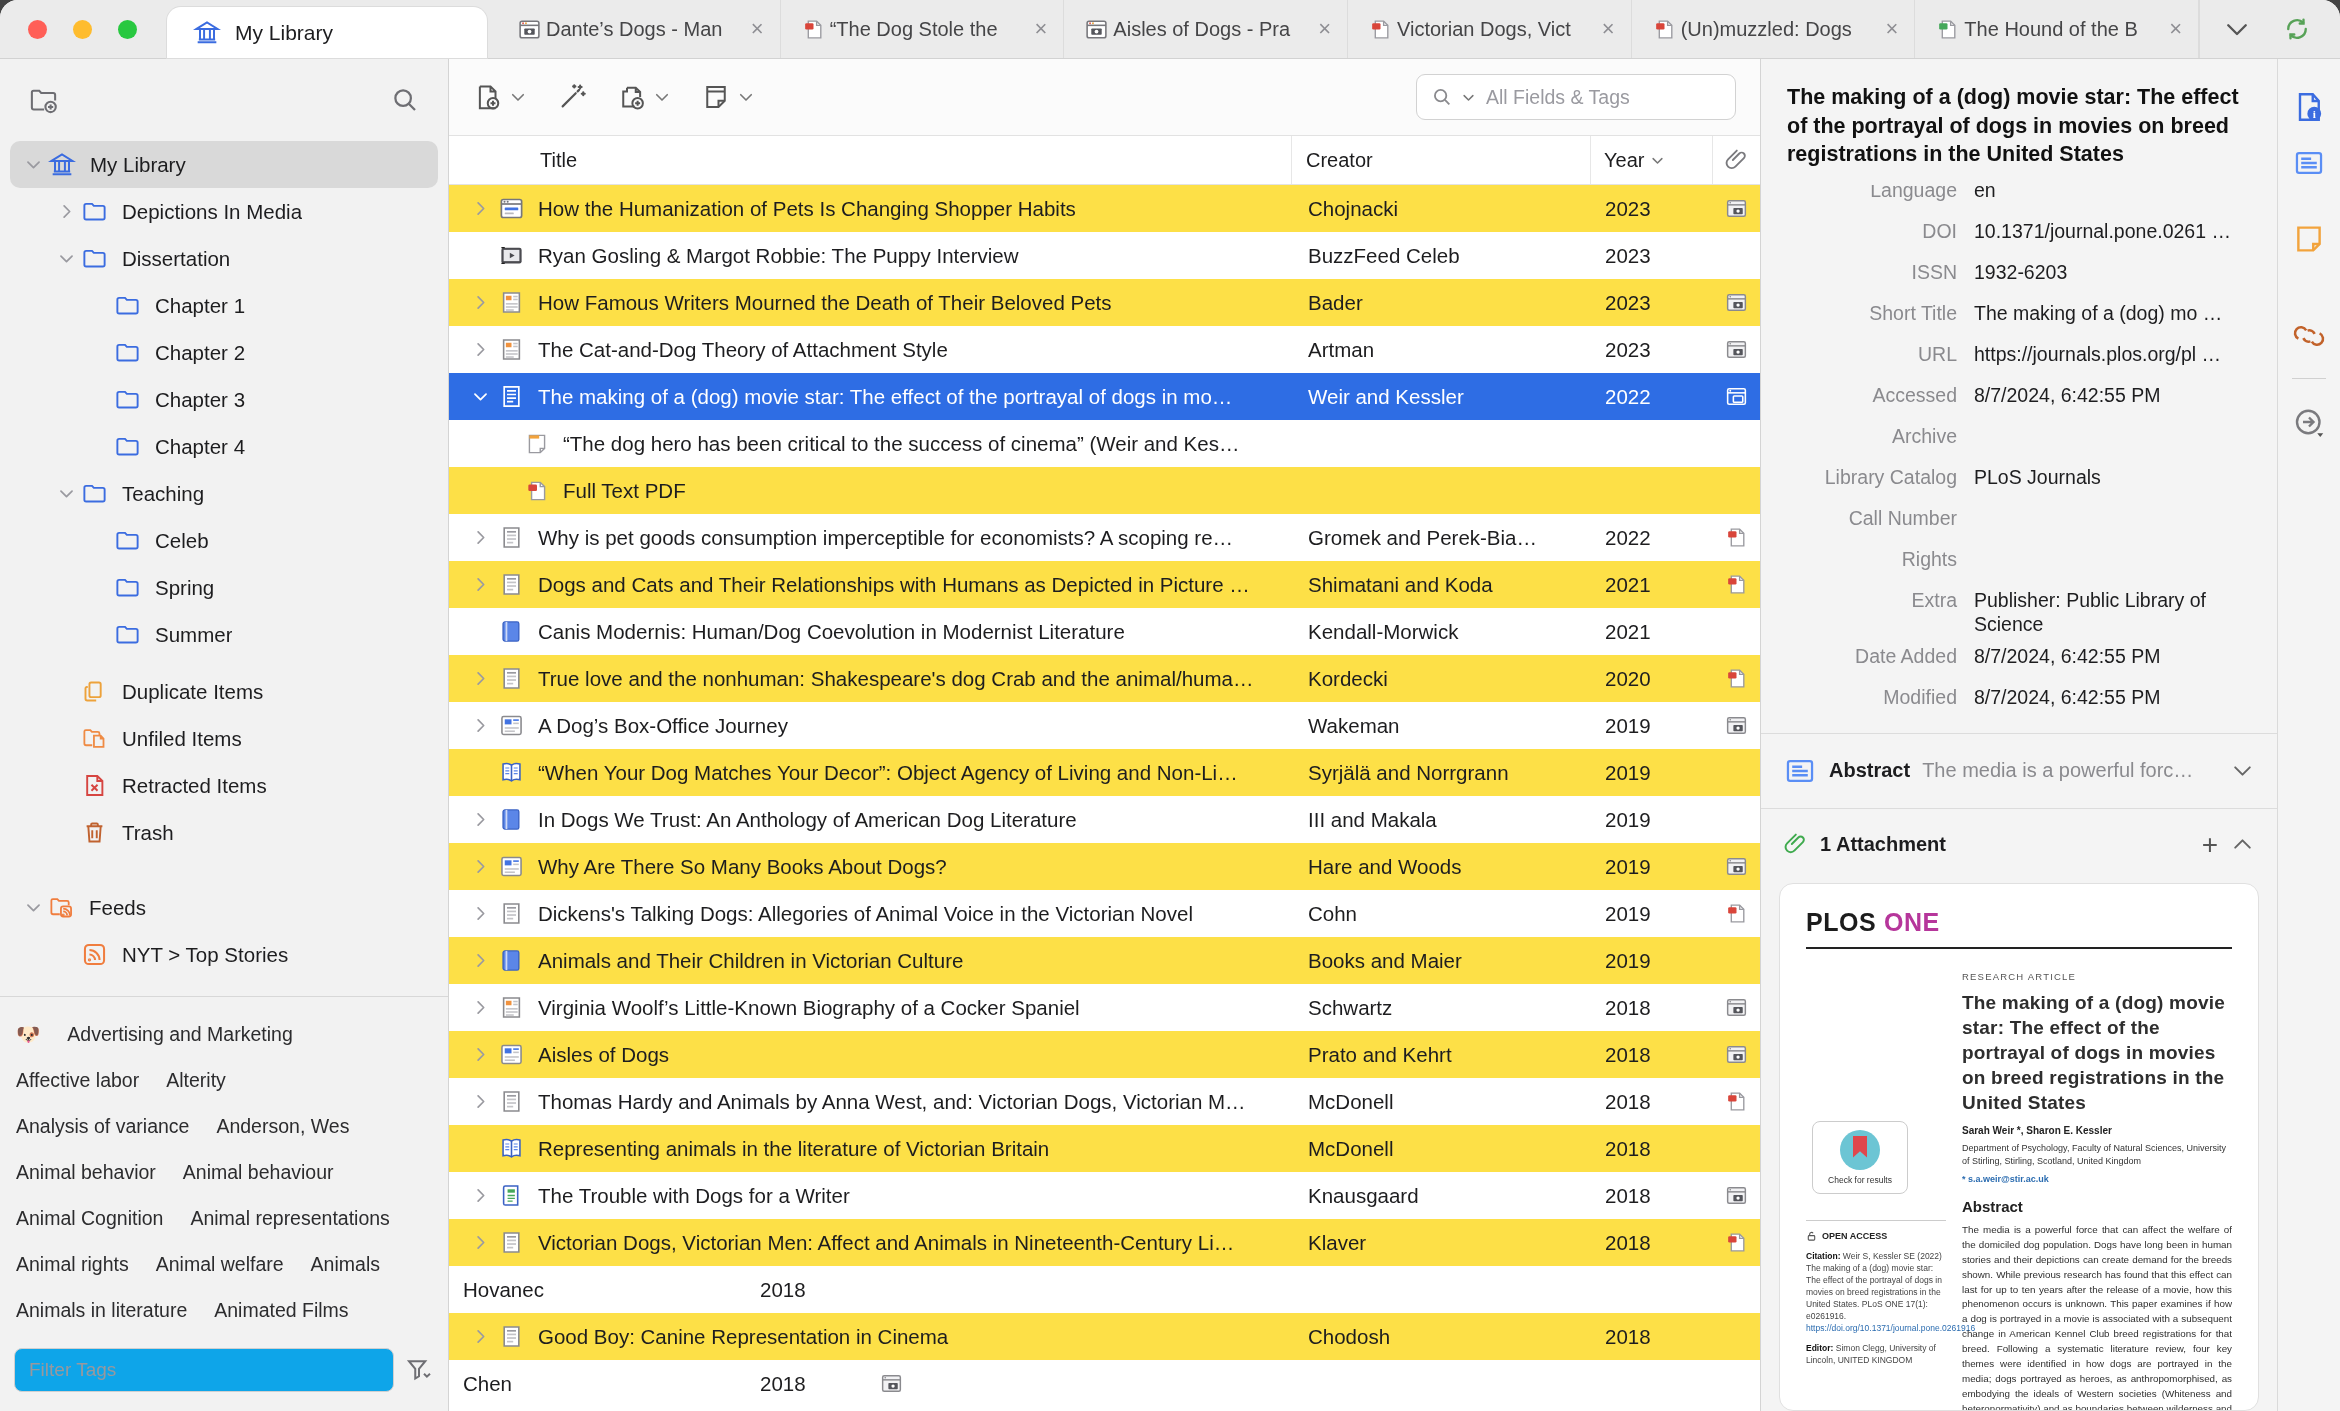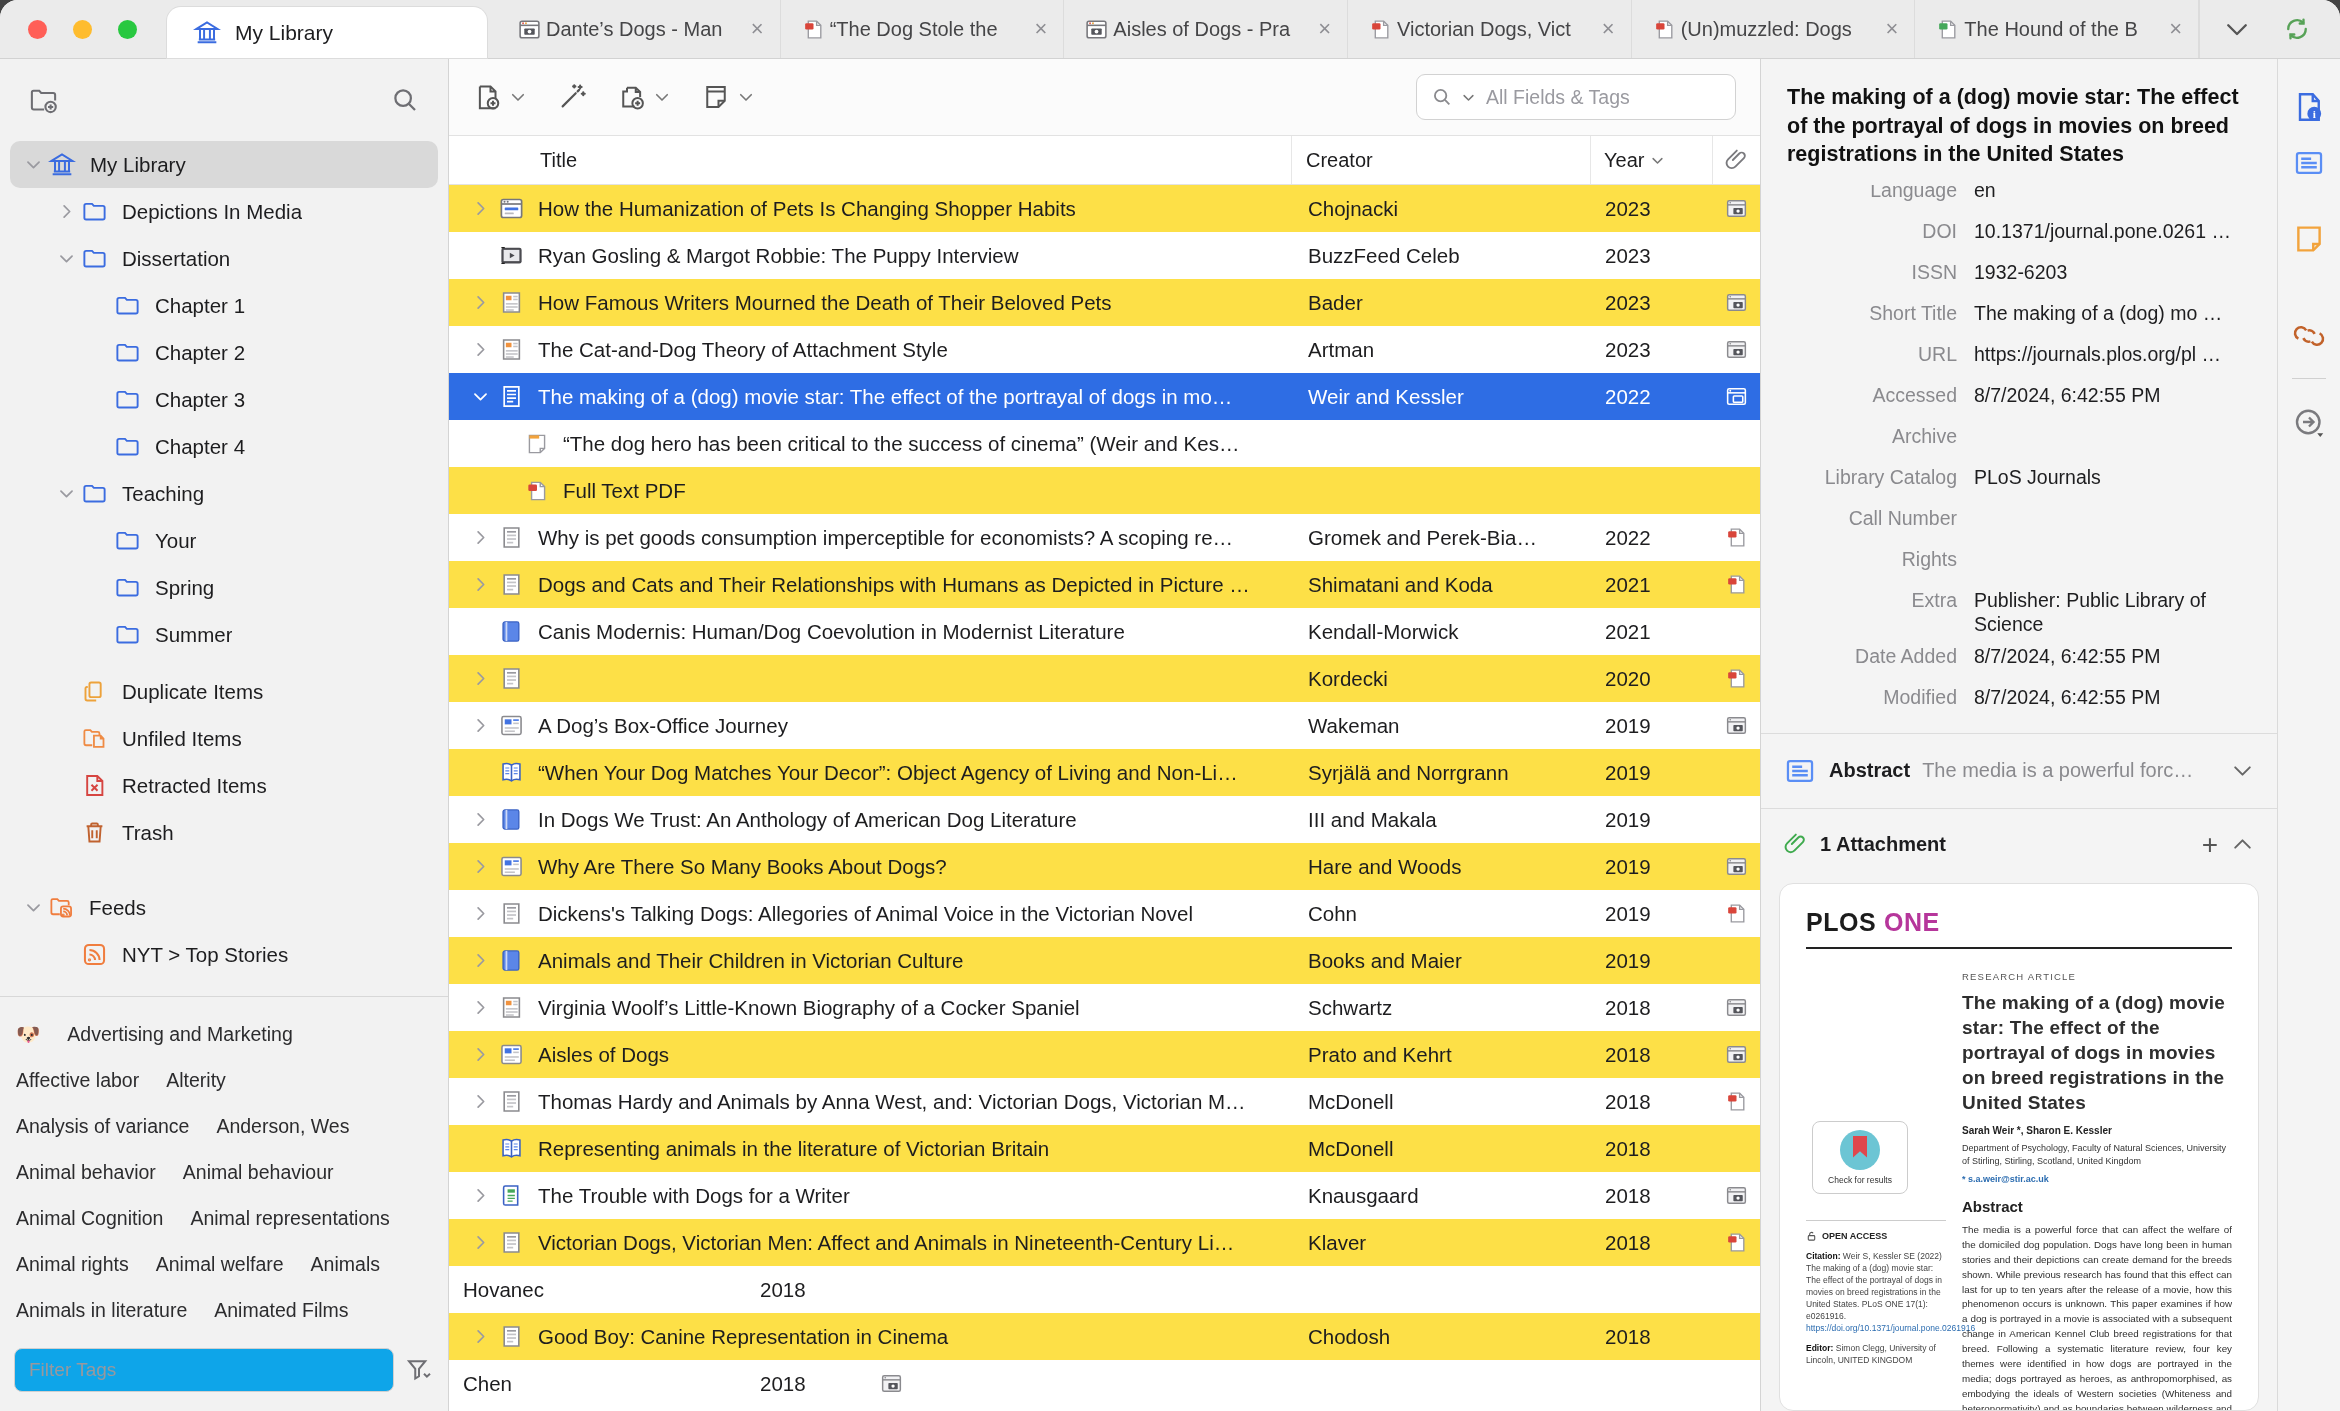--- a/index.html
+++ b/index.html
@@ -339,7 +339,7 @@
                 <path d="M3 7.5v10a1.6 1.6 0 0 0 1.6 1.6h14.8A1.6 1.6 0 0 0 21 17.5V8.6A1.6 1.6 0 0 0 19.4 7h-8l-1.6-1.8H4.6A1.6 1.6 0 0 0 3 6.8z" fill="none" stroke="#3b6ce0" stroke-width="1.7"></path>
               </svg>
             </span>
-            <span class="lbl">Your</span>
+            <span class="lbl">Celeb</span>
           </div>
           <div class="trow" style="padding-left: 74px;">
             <span class="twisty"></span>

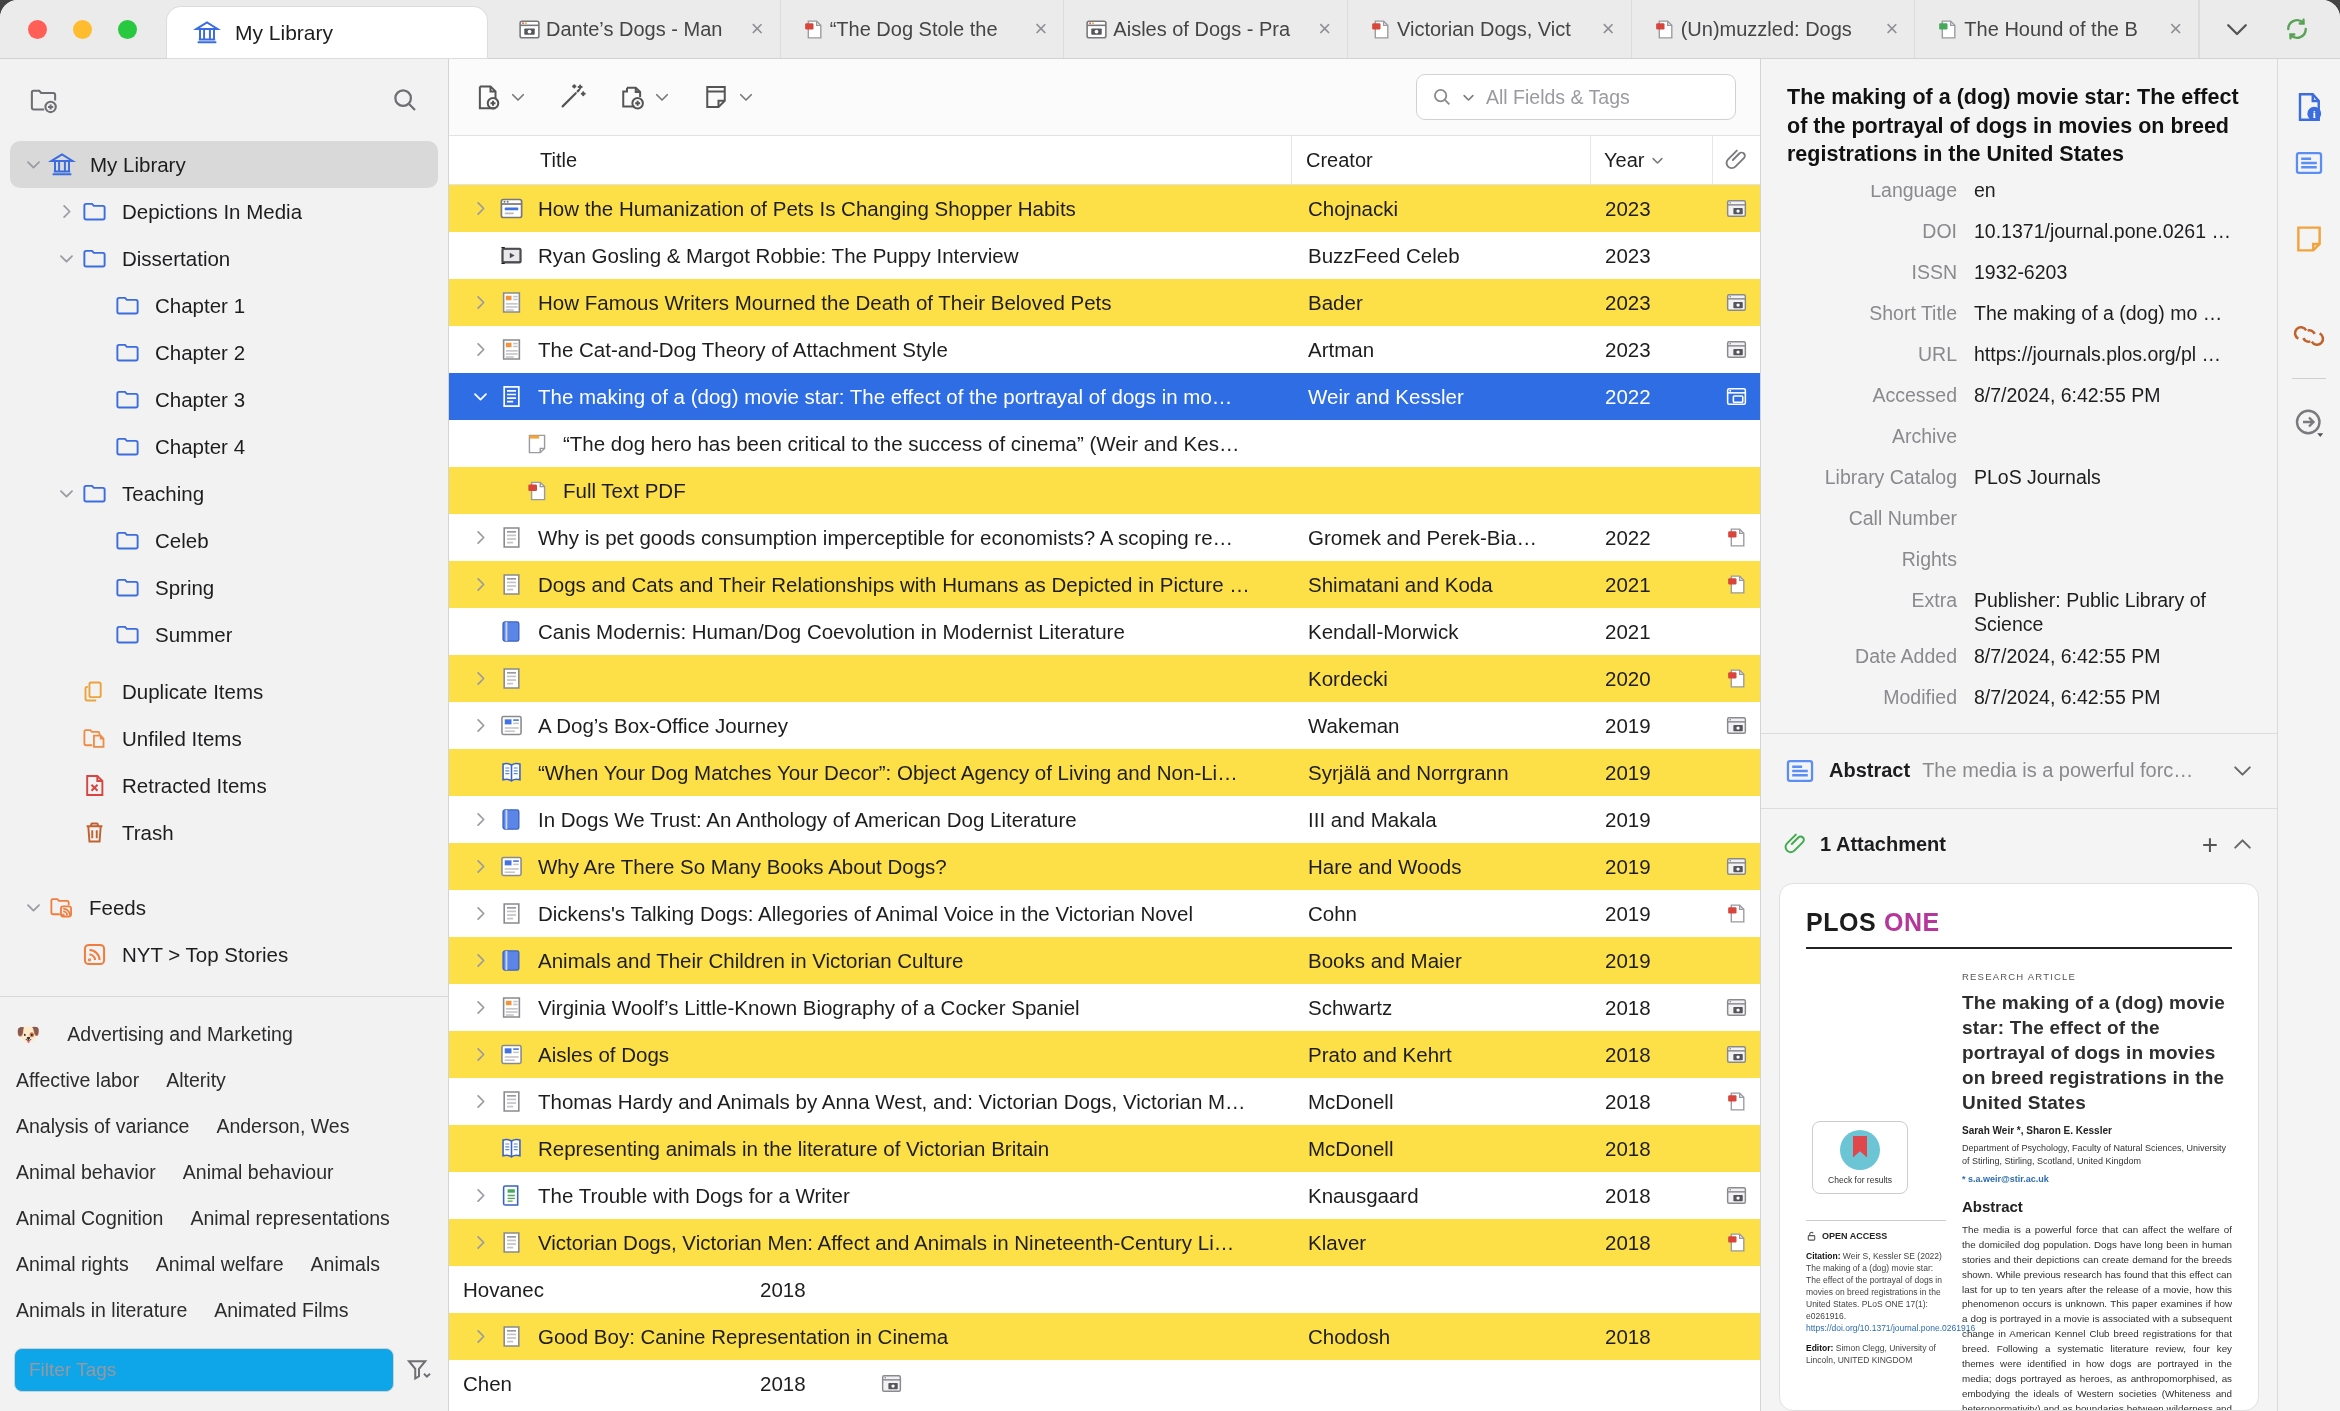--- a/index.html
+++ b/index.html
@@ -846,6 +846,7 @@
                   <rect x="8" y="15.8" width="5.5" height="1.5" fill="#c4c4c8"></rect>
                 </svg>
               </span>
+              <span class="txt">True love and the nonhuman: Shakespeare's dog Crab and the animal/huma…</span>
             </div>
             <div class="lc-creator">Kordecki</div>
             <div class="lc-year">2020</div>

